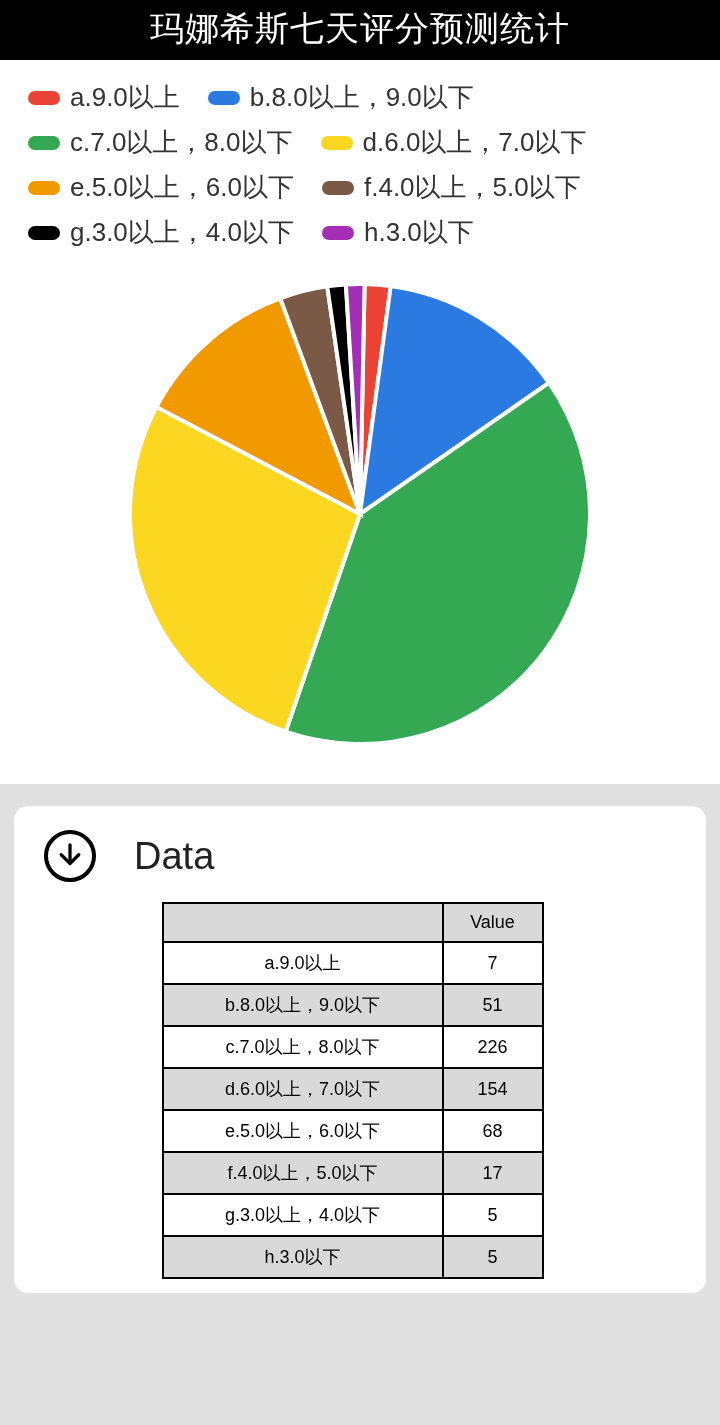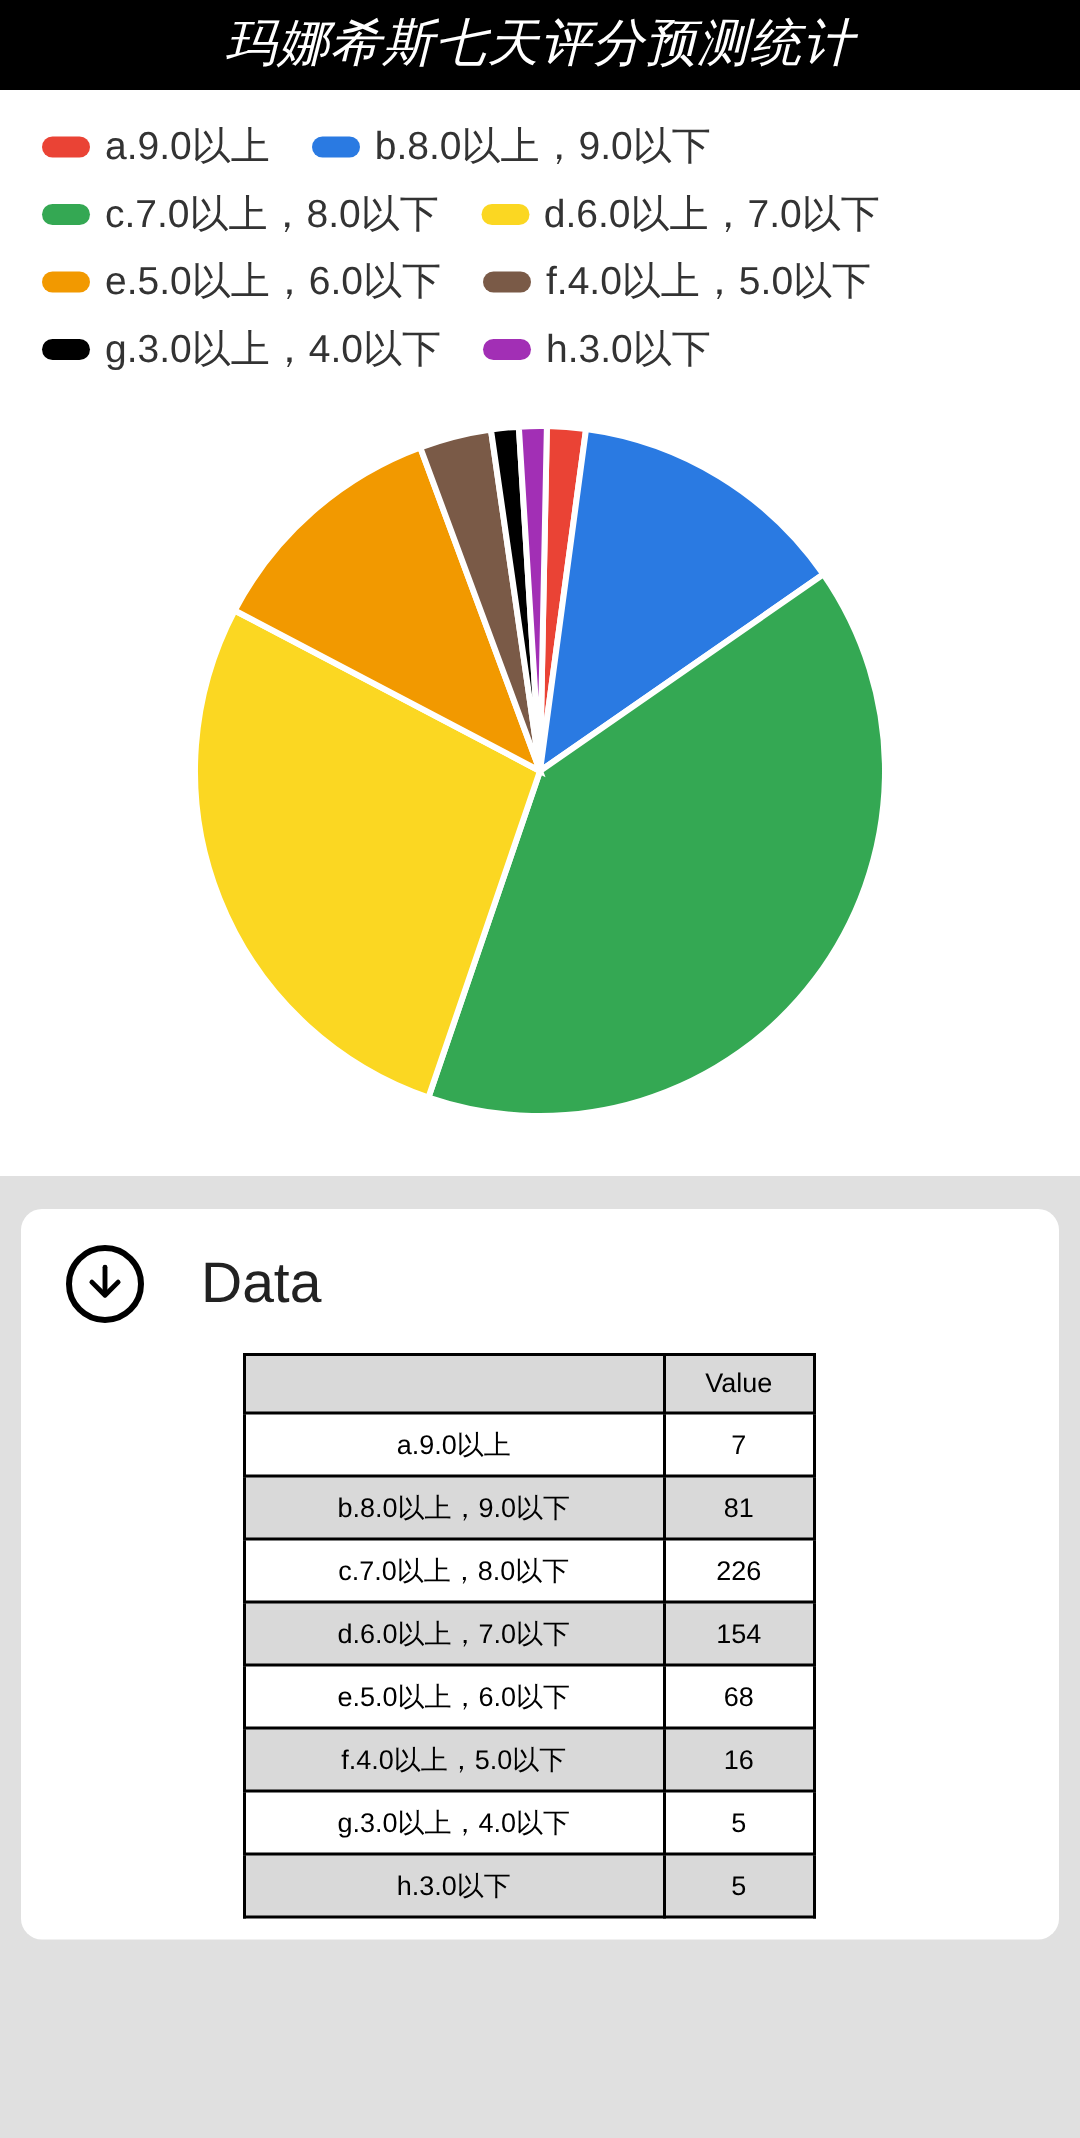--- a/index.html
+++ b/index.html
@@ -17,7 +17,6 @@
     font-size: 34px;
     padding: 6px 0 8px 0;
     letter-spacing: 1px;
-    font-style: italic;
   }
   .chart-panel {
     background: #fff;

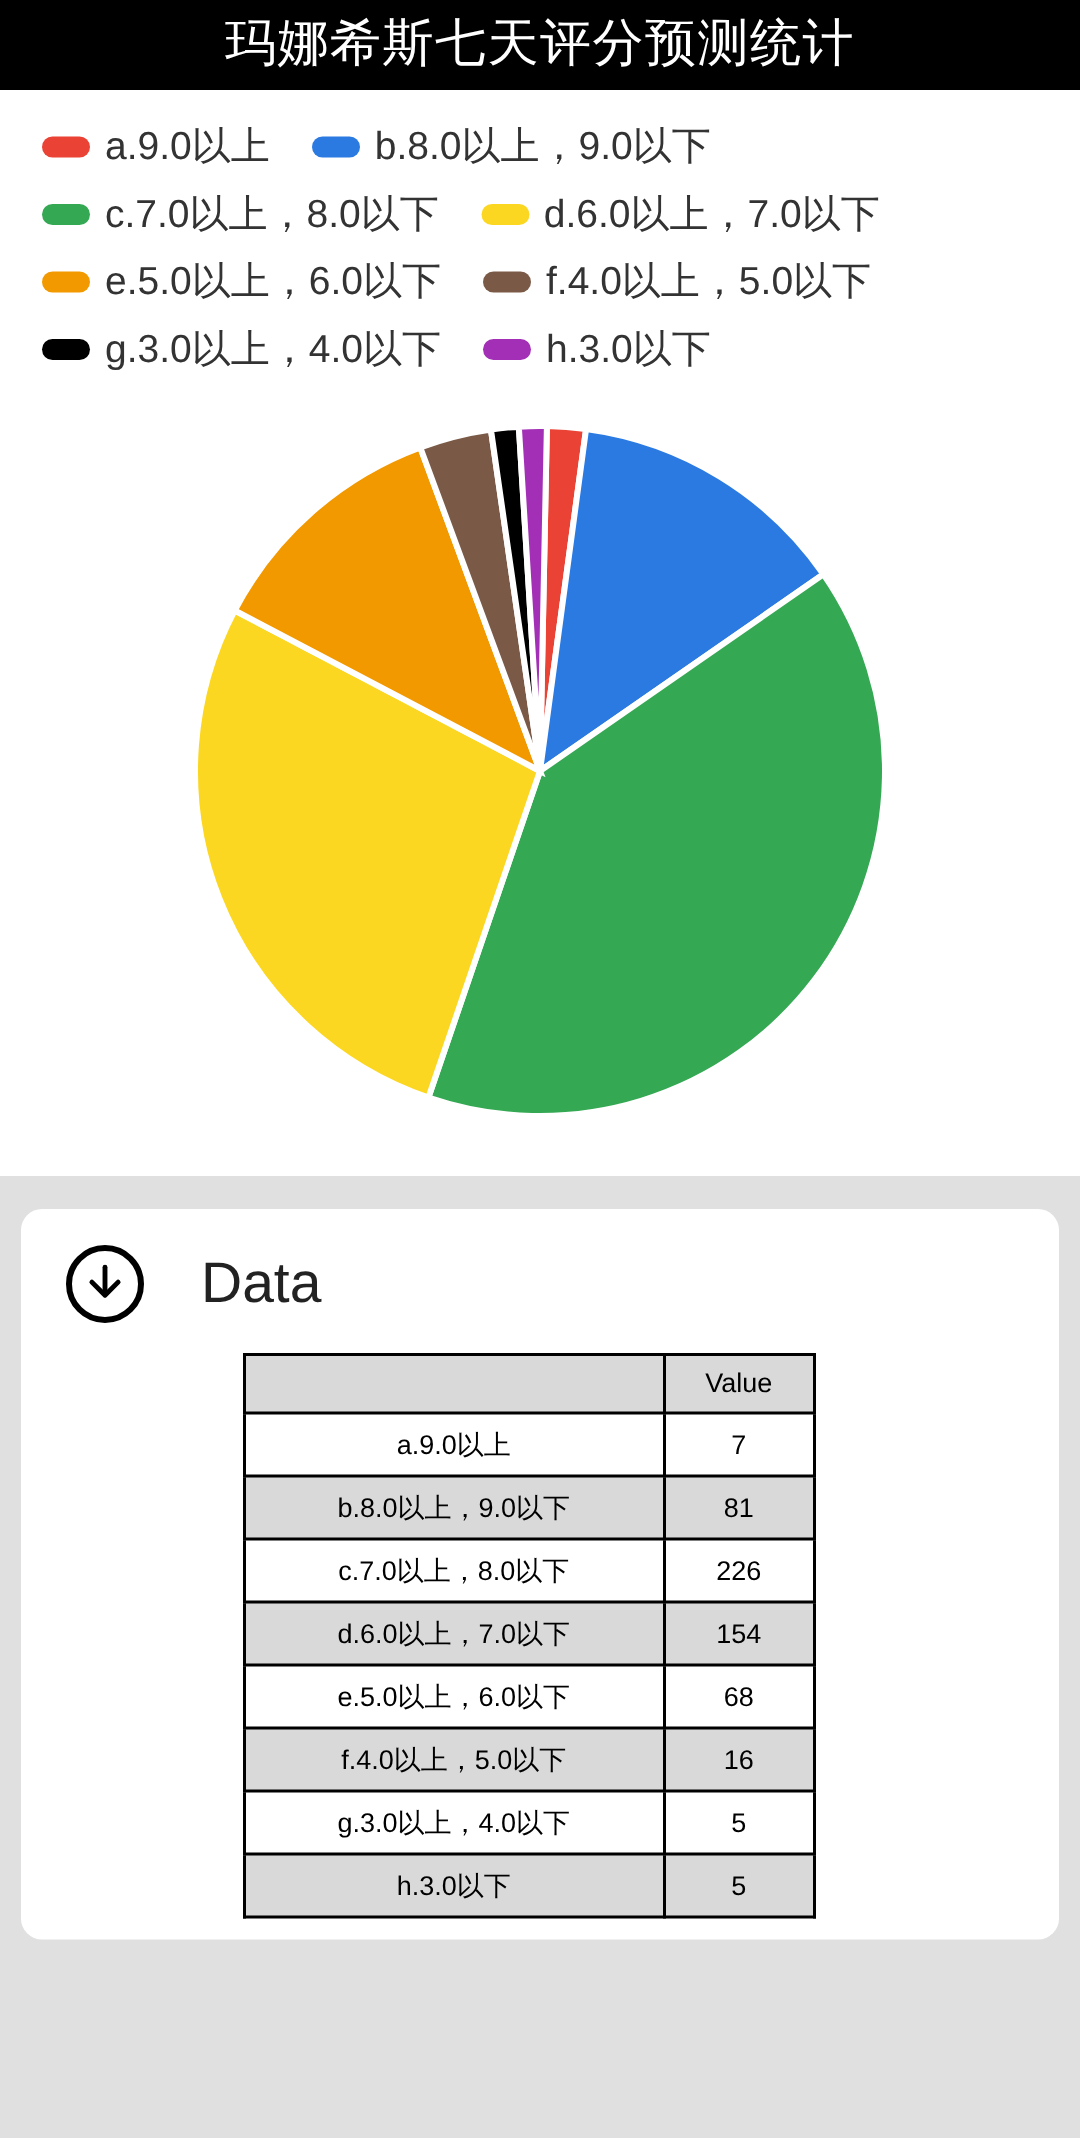--- a/index.html
+++ b/index.html
@@ -167,7 +167,7 @@
         </tr>
         <tr class="alt">
           <td class="label">b.8.0以上，9.0以下</td>
-          <td class="val">81</td>
+          <td class="val">51</td>
         </tr>
         <tr>
           <td class="label">c.7.0以上，8.0以下</td>

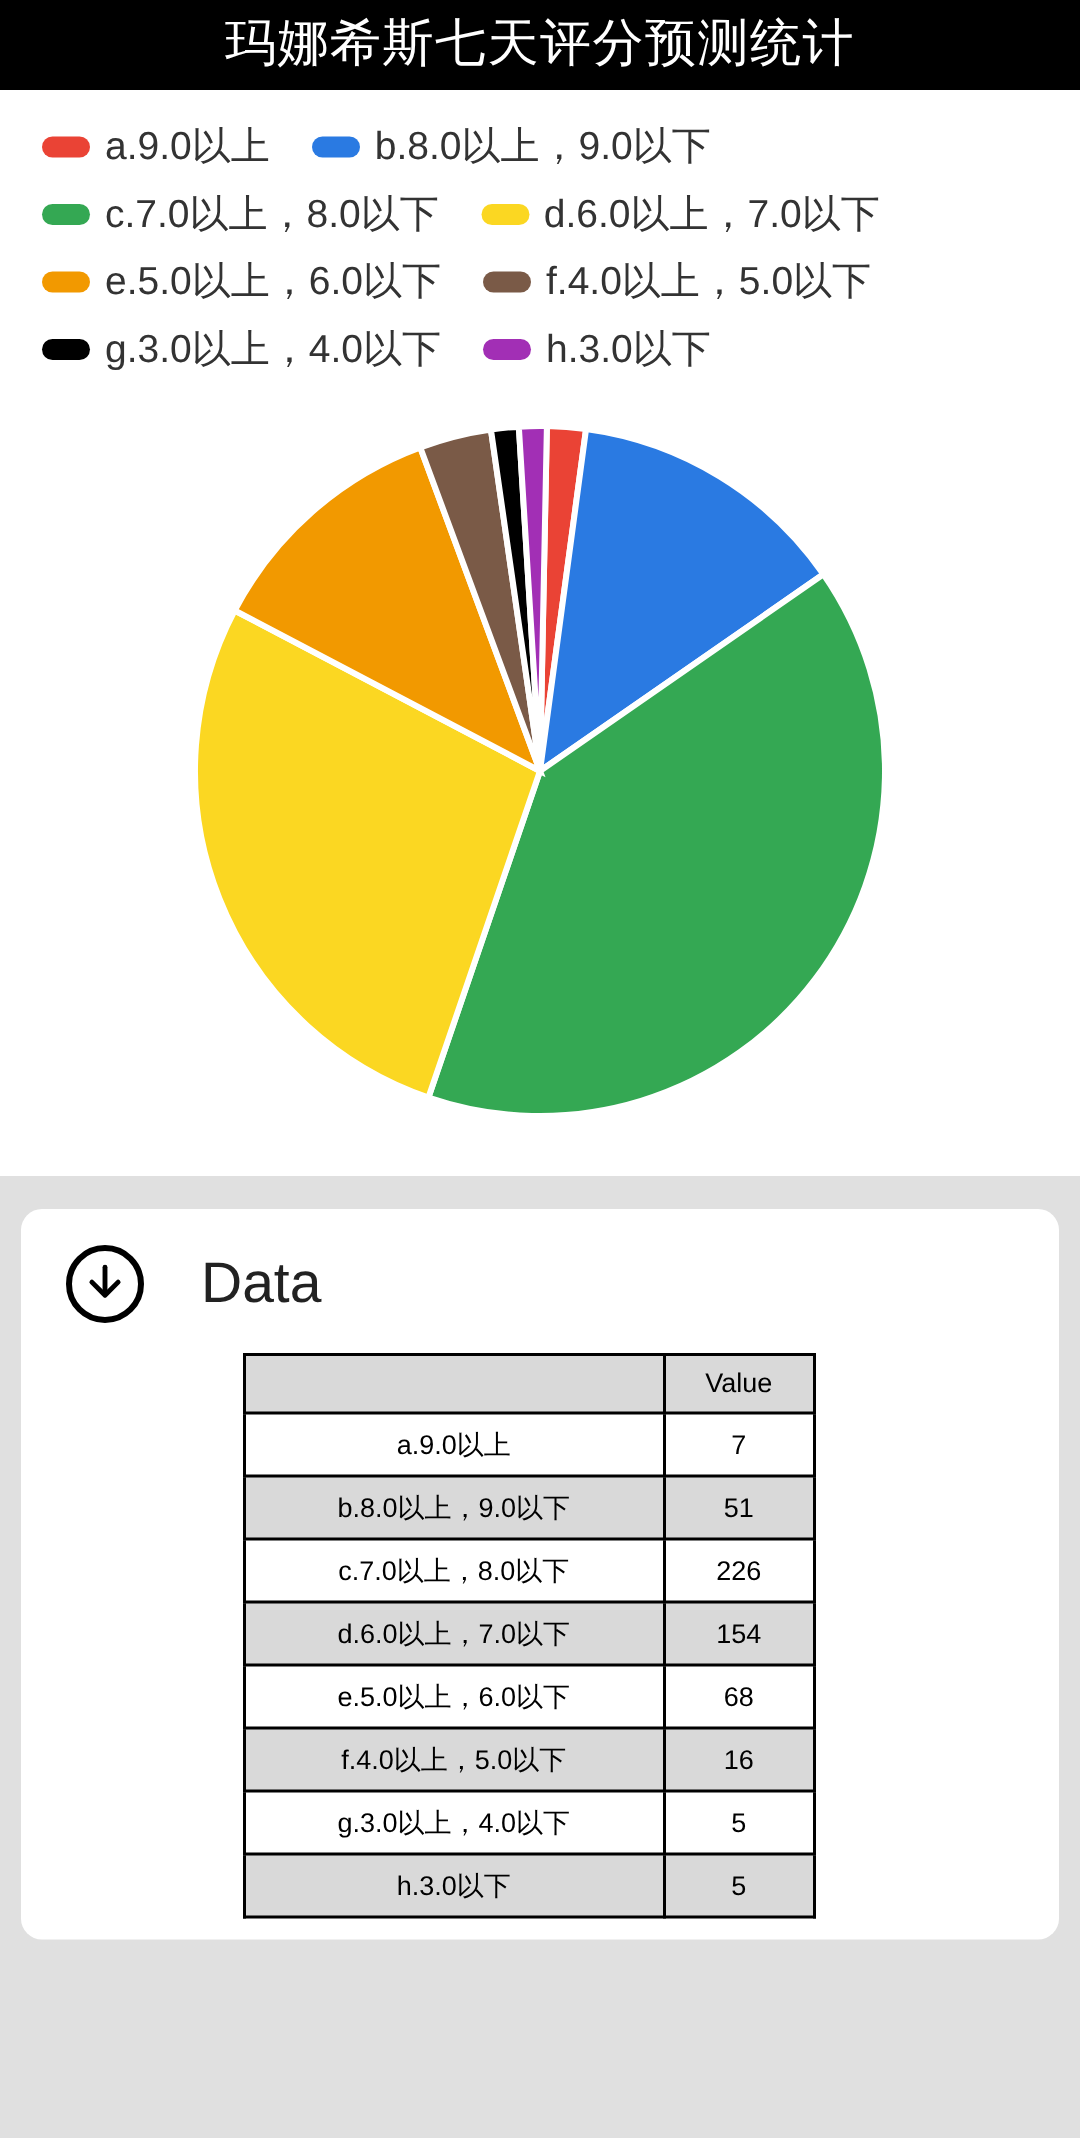--- a/index.html
+++ b/index.html
@@ -183,7 +183,7 @@
         </tr>
         <tr class="alt">
           <td class="label">f.4.0以上，5.0以下</td>
-          <td class="val">16</td>
+          <td class="val">17</td>
         </tr>
         <tr>
           <td class="label">g.3.0以上，4.0以下</td>

